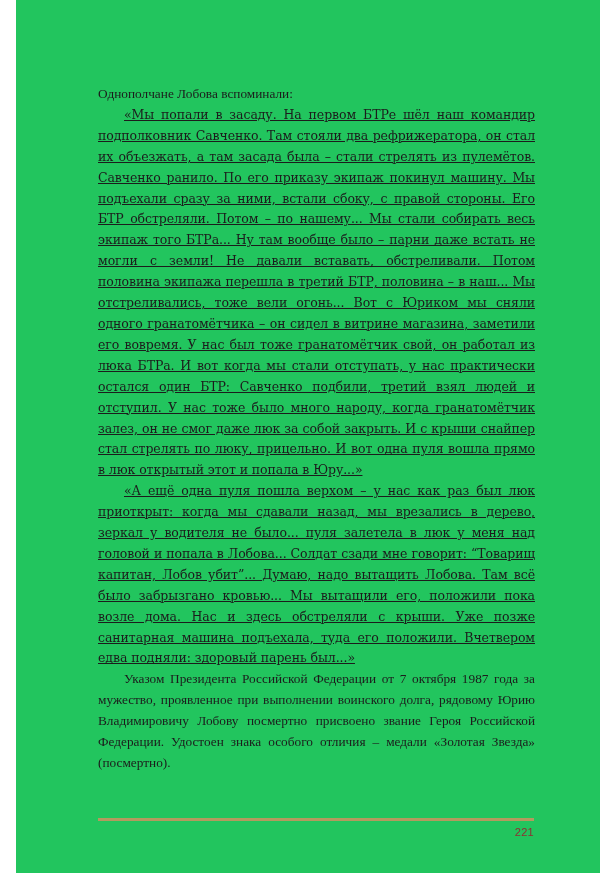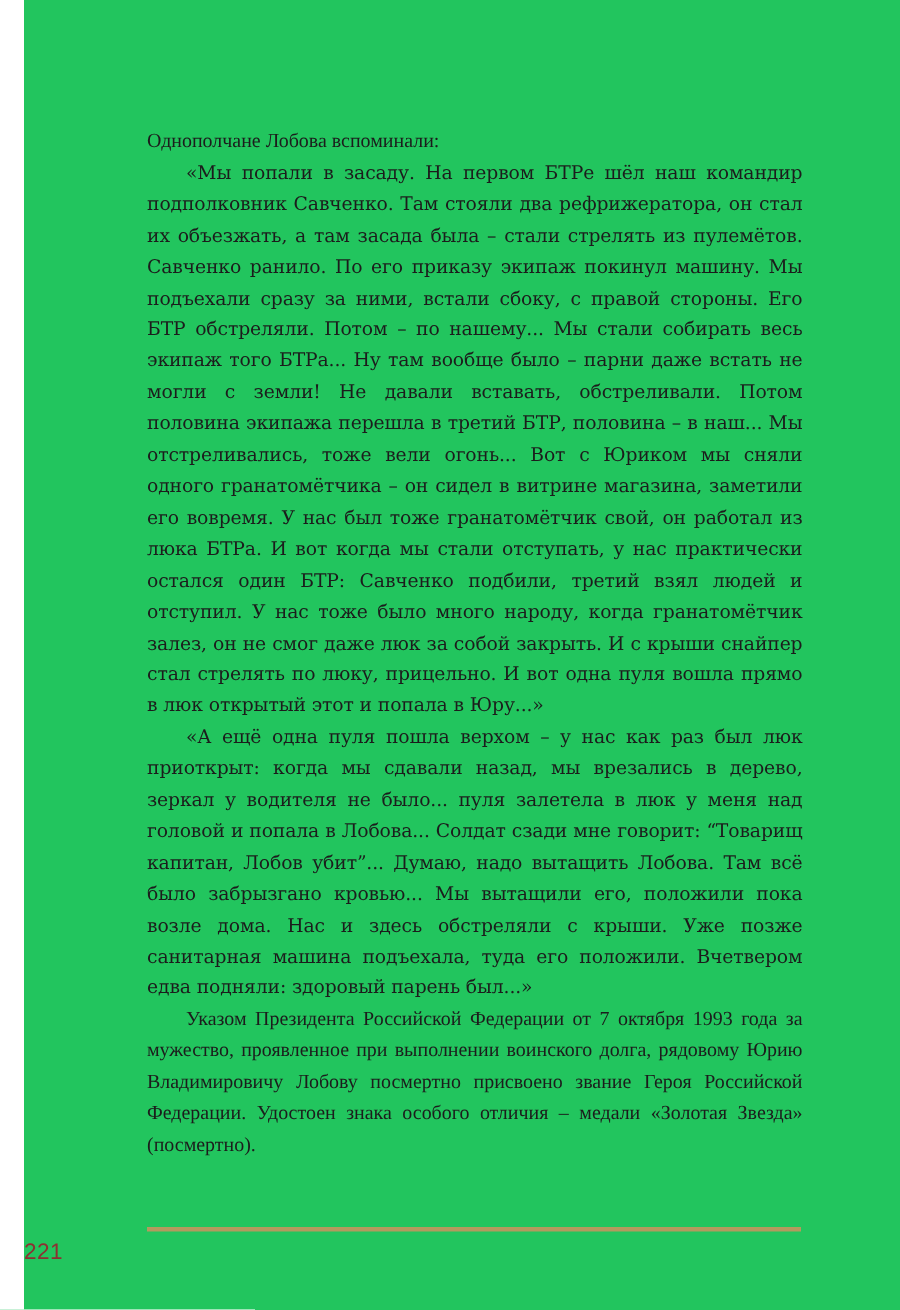--- a/index.html
+++ b/index.html
@@ -59,6 +59,7 @@
     font-size: 12.5px;
     letter-spacing: -0.08px;
     text-indent: 26px;
+    text-decoration: underline;
   }
 
   .footer-rule {

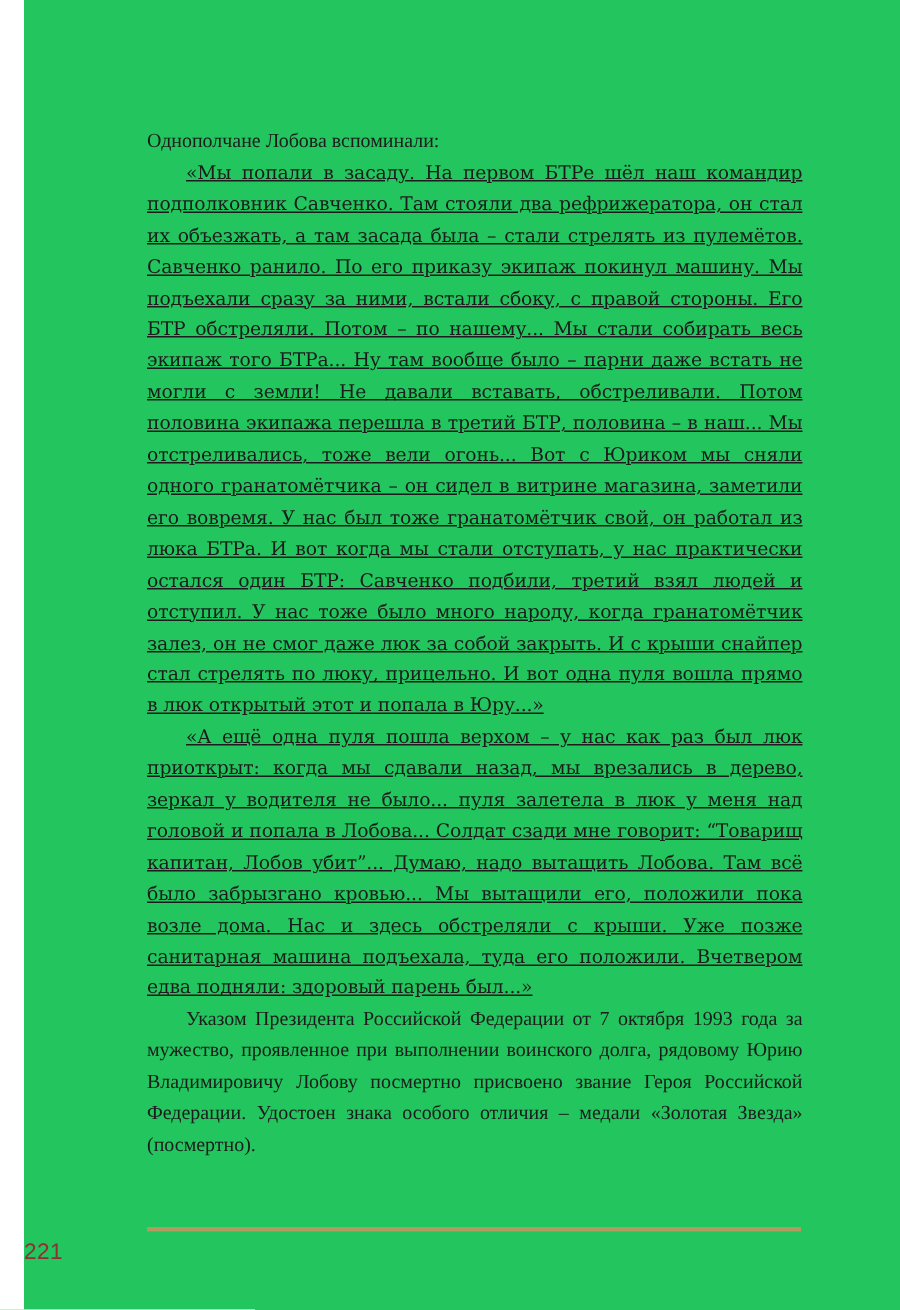--- a/index.html
+++ b/index.html
@@ -96,7 +96,7 @@
 
     <p class="quote">«А ещё одна пуля пошла верхом – у нас как раз был люк приоткрыт: когда мы сдавали назад, мы врезались в дерево, зеркал у водителя не было... пуля залетела в люк у меня над головой и попала в Лобова... Солдат сзади мне говорит: “Товарищ капитан, Лобов убит”... Думаю, надо вытащить Лобова. Там всё было забрызгано кровью... Мы вытащили его, положили пока возле дома. Нас и здесь обстреляли с крыши. Уже позже санитарная машина подъехала, туда его положили. Вчетвером едва подняли: здоровый парень был...»</p>
 
-    <p class="narrative">Указом Президента Российской Федерации от 7 октября 1993 года за мужество, проявленное при выполнении воинского долга, рядовому Юрию Владимировичу Лобову посмертно присвоено звание Героя Российской Федерации. Удостоен знака особого отличия – медали «Золотая Звезда» (посмертно).</p>
+    <p class="narrative">Указом Президента Российской Федерации от 7 октября 1987 года за мужество, проявленное при выполнении воинского долга, рядовому Юрию Владимировичу Лобову посмертно присвоено звание Героя Российской Федерации. Удостоен знака особого отличия – медали «Золотая Звезда» (посмертно).</p>
 
 
 

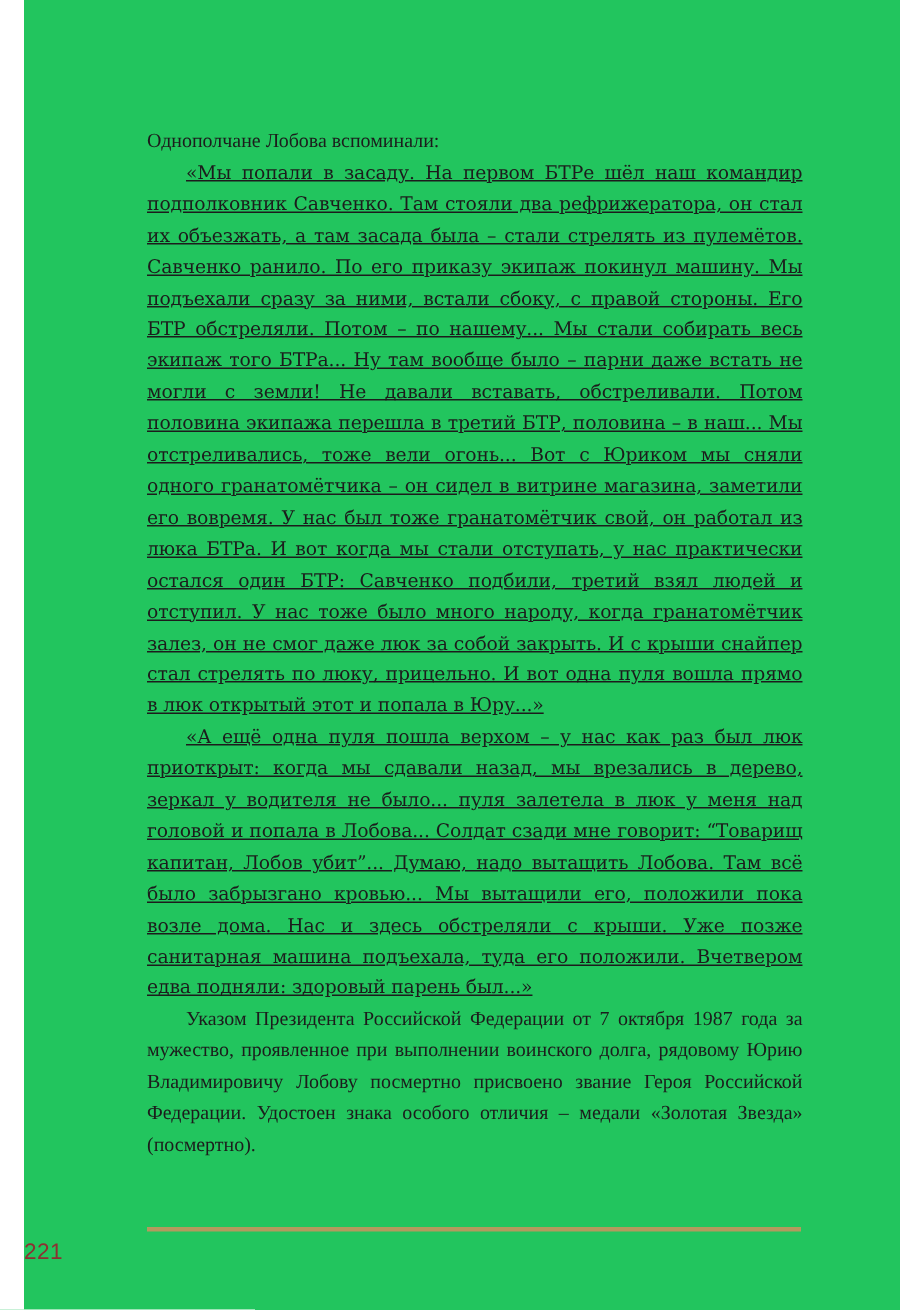--- a/index.html
+++ b/index.html
@@ -76,9 +76,9 @@
     left: 0;
     top: 826px;
     width: 518px;
-    text-align: left;
+    text-align: right;
     font-family: "Liberation Sans", "DejaVu Sans", sans-serif;
-    font-size: 15px;
+    font-size: 11px;
     color: #8e2f32;
     letter-spacing: 0.3px;
   }

